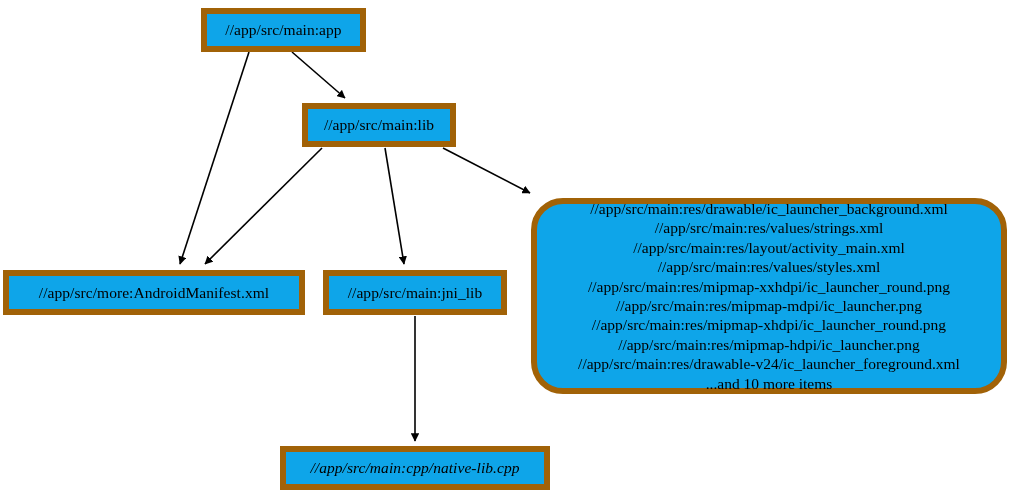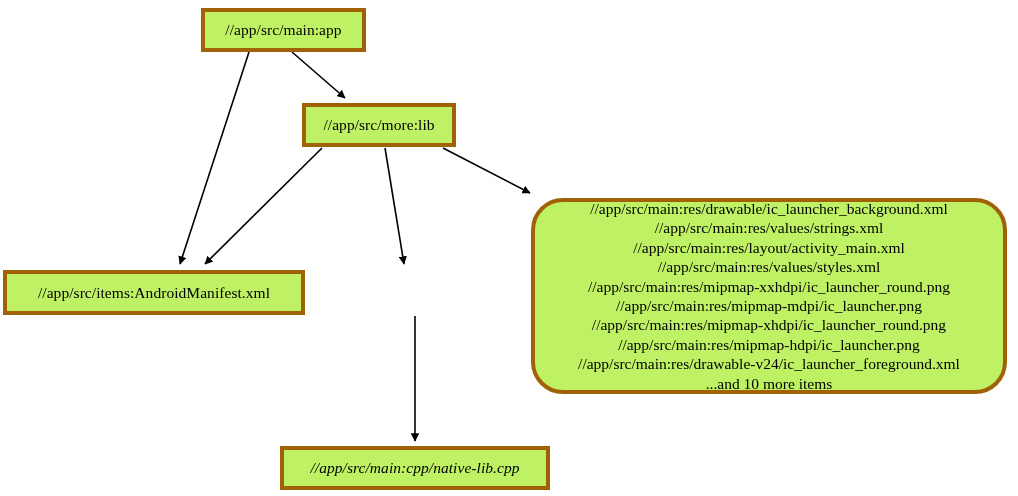--- a/index.html
+++ b/index.html
@@ -29,8 +29,8 @@
   .node {
     position: absolute;
     box-sizing: border-box;
-    background: #bef264;
-    border: 4px solid #a16207;
+    background: #0ea5e9;
+    border: 6px solid #a16207;
     display: flex;
     align-items: center;
     justify-content: center;

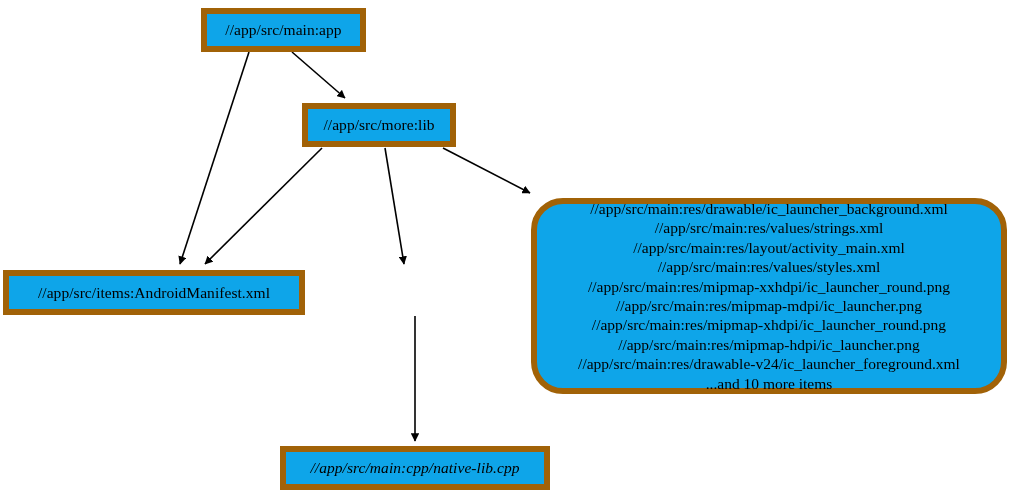--- a/index.html
+++ b/index.html
@@ -89,7 +89,7 @@
   </div>
 
   <div class="node" id="node-lib">
-    <span class="node-label">//app/src/more:lib</span>
+    <span class="node-label">//app/src/main:lib</span>
   </div>
 
   <div class="node" id="node-manifest">

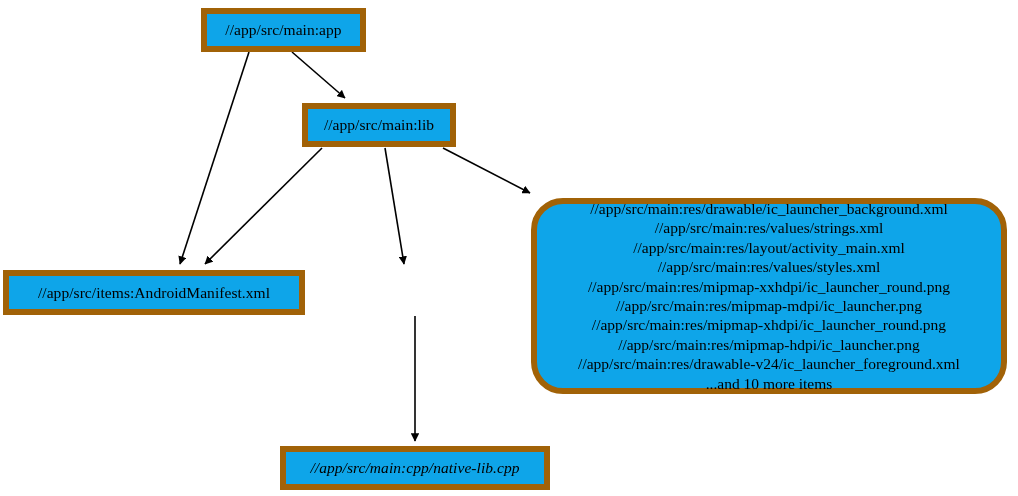--- a/index.html
+++ b/index.html
@@ -93,7 +93,7 @@
   </div>
 
   <div class="node" id="node-manifest">
-    <span class="node-label">//app/src/items:AndroidManifest.xml</span>
+    <span class="node-label">//app/src/more:AndroidManifest.xml</span>
   </div>
 
 

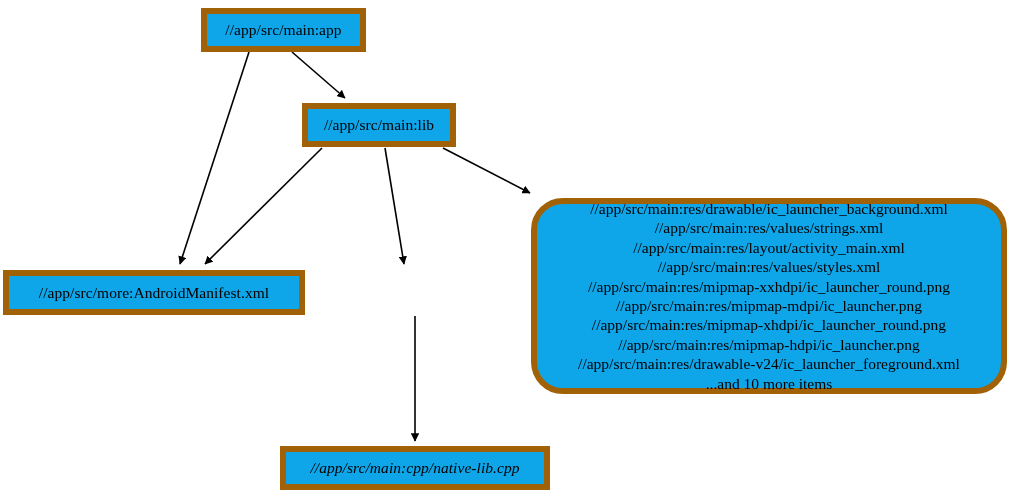--- a/index.html
+++ b/index.html
@@ -96,6 +96,9 @@
     <span class="node-label">//app/src/more:AndroidManifest.xml</span>
   </div>
 
+  <div class="node" id="node-jnilib">
+    <span class="node-label">//app/src/main:jni_lib</span>
+  </div>
 
   <div class="node" id="node-cpp">
     <span class="node-label">//app/src/main:cpp/native-lib.cpp</span>

